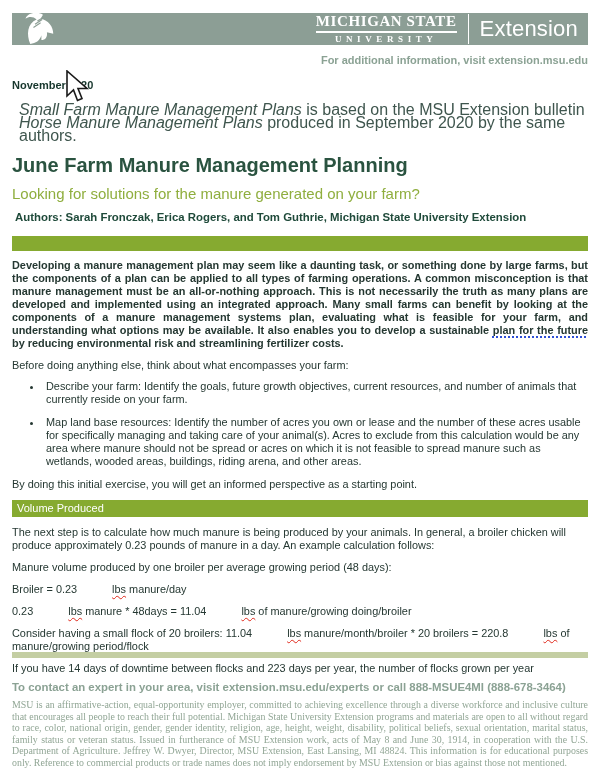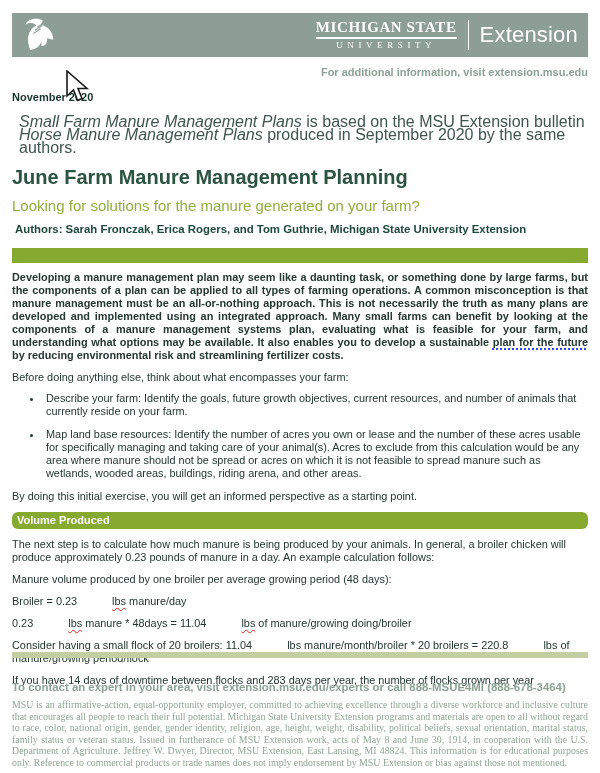--- a/index.html
+++ b/index.html
@@ -24,7 +24,7 @@
   .page{padding:0 12px;}
   
   .band-header{
-    margin-top:13px;height:44px;background:var(--header-band);
+    margin-top:13px;height:32px;background:var(--header-band);
     display:flex;align-items:center;justify-content:space-between;
     padding:0 10px 0 8px;
   }

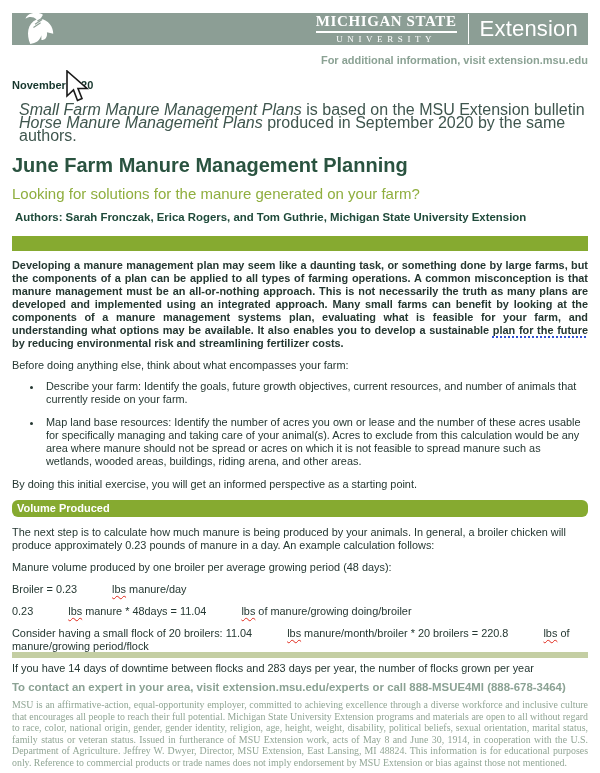--- a/index.html
+++ b/index.html
@@ -32,7 +32,7 @@
   .brand{display:flex;align-items:center;gap:11px;color:#fff;}
   .wordmark{text-align:center;font-family:"Liberation Serif", serif;line-height:1;}
   .wordmark-top{font-size:15px;font-weight:bold;letter-spacing:.6px;border-bottom:2px solid #fff;padding-bottom:2px;}
-  .wordmark-bottom{font-size:9px;letter-spacing:4.6px;margin-top:2px;font-weight:normal;}
+  .wordmark-bottom{font-size:9px;letter-spacing:4.6px;margin-top:2px;font-weight:bold;}
   .brand-divider{width:1px;height:30px;background:#fff;}
   .division{font-size:22px;font-weight:400;letter-spacing:.2px;}
   .info-line{margin-top:9px;text-align:right;font-weight:bold;font-size:11px;color:var(--sage-text);}

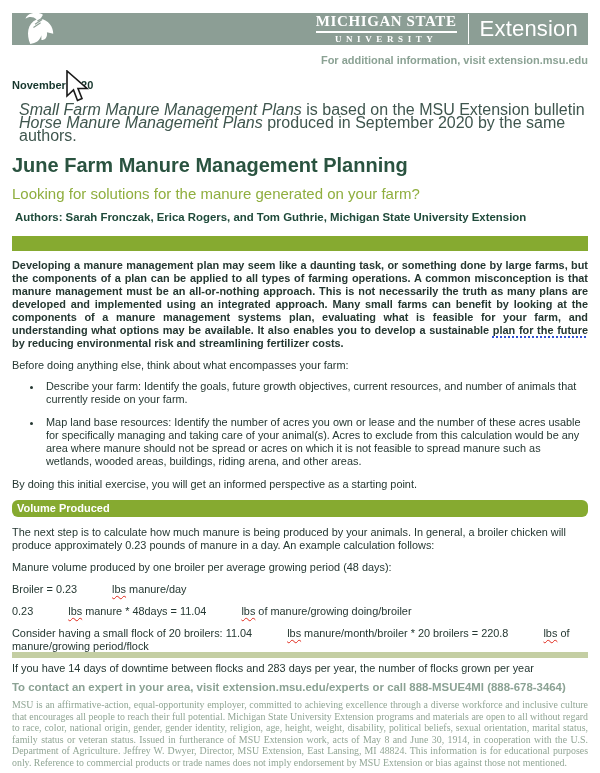--- a/index.html
+++ b/index.html
@@ -53,7 +53,7 @@
   .bullets li{font-size:10.9px;line-height:13px;margin-bottom:10px;padding-left:3px;}
   .section-heading{
     margin-top:9px;background:var(--accent-green);color:#fff;
-    font-size:11px;font-weight:bold;padding:2px 5px 3px;border-radius:6px;
+    font-size:11px;font-weight:normal;padding:2px 5px 3px;
   }
   .sp{
     text-decoration-line:underline;text-decoration-style:wavy;

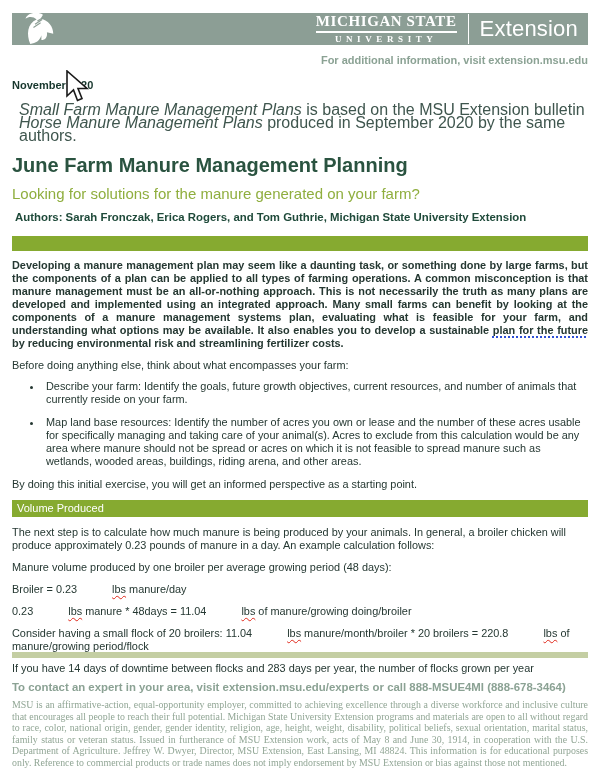--- a/index.html
+++ b/index.html
@@ -139,7 +139,7 @@
     <span>Consider having a small flock of 20 broilers: 11.04 </span><span class="sp">lbs</span><span> manure/month/broiler * 20 broilers = 220.8 </span><span class="sp">lbs</span><span> of manure/growing period/flock</span>
   </div>
 
-  <div class="para">If you have 14 days of downtime between flocks and 283 days per year, the number of flocks grown per year</div>
+  <div class="para">If you have 14 days of downtime between flocks and 223 days per year, the number of flocks grown per year</div>
 
 </div>
 

